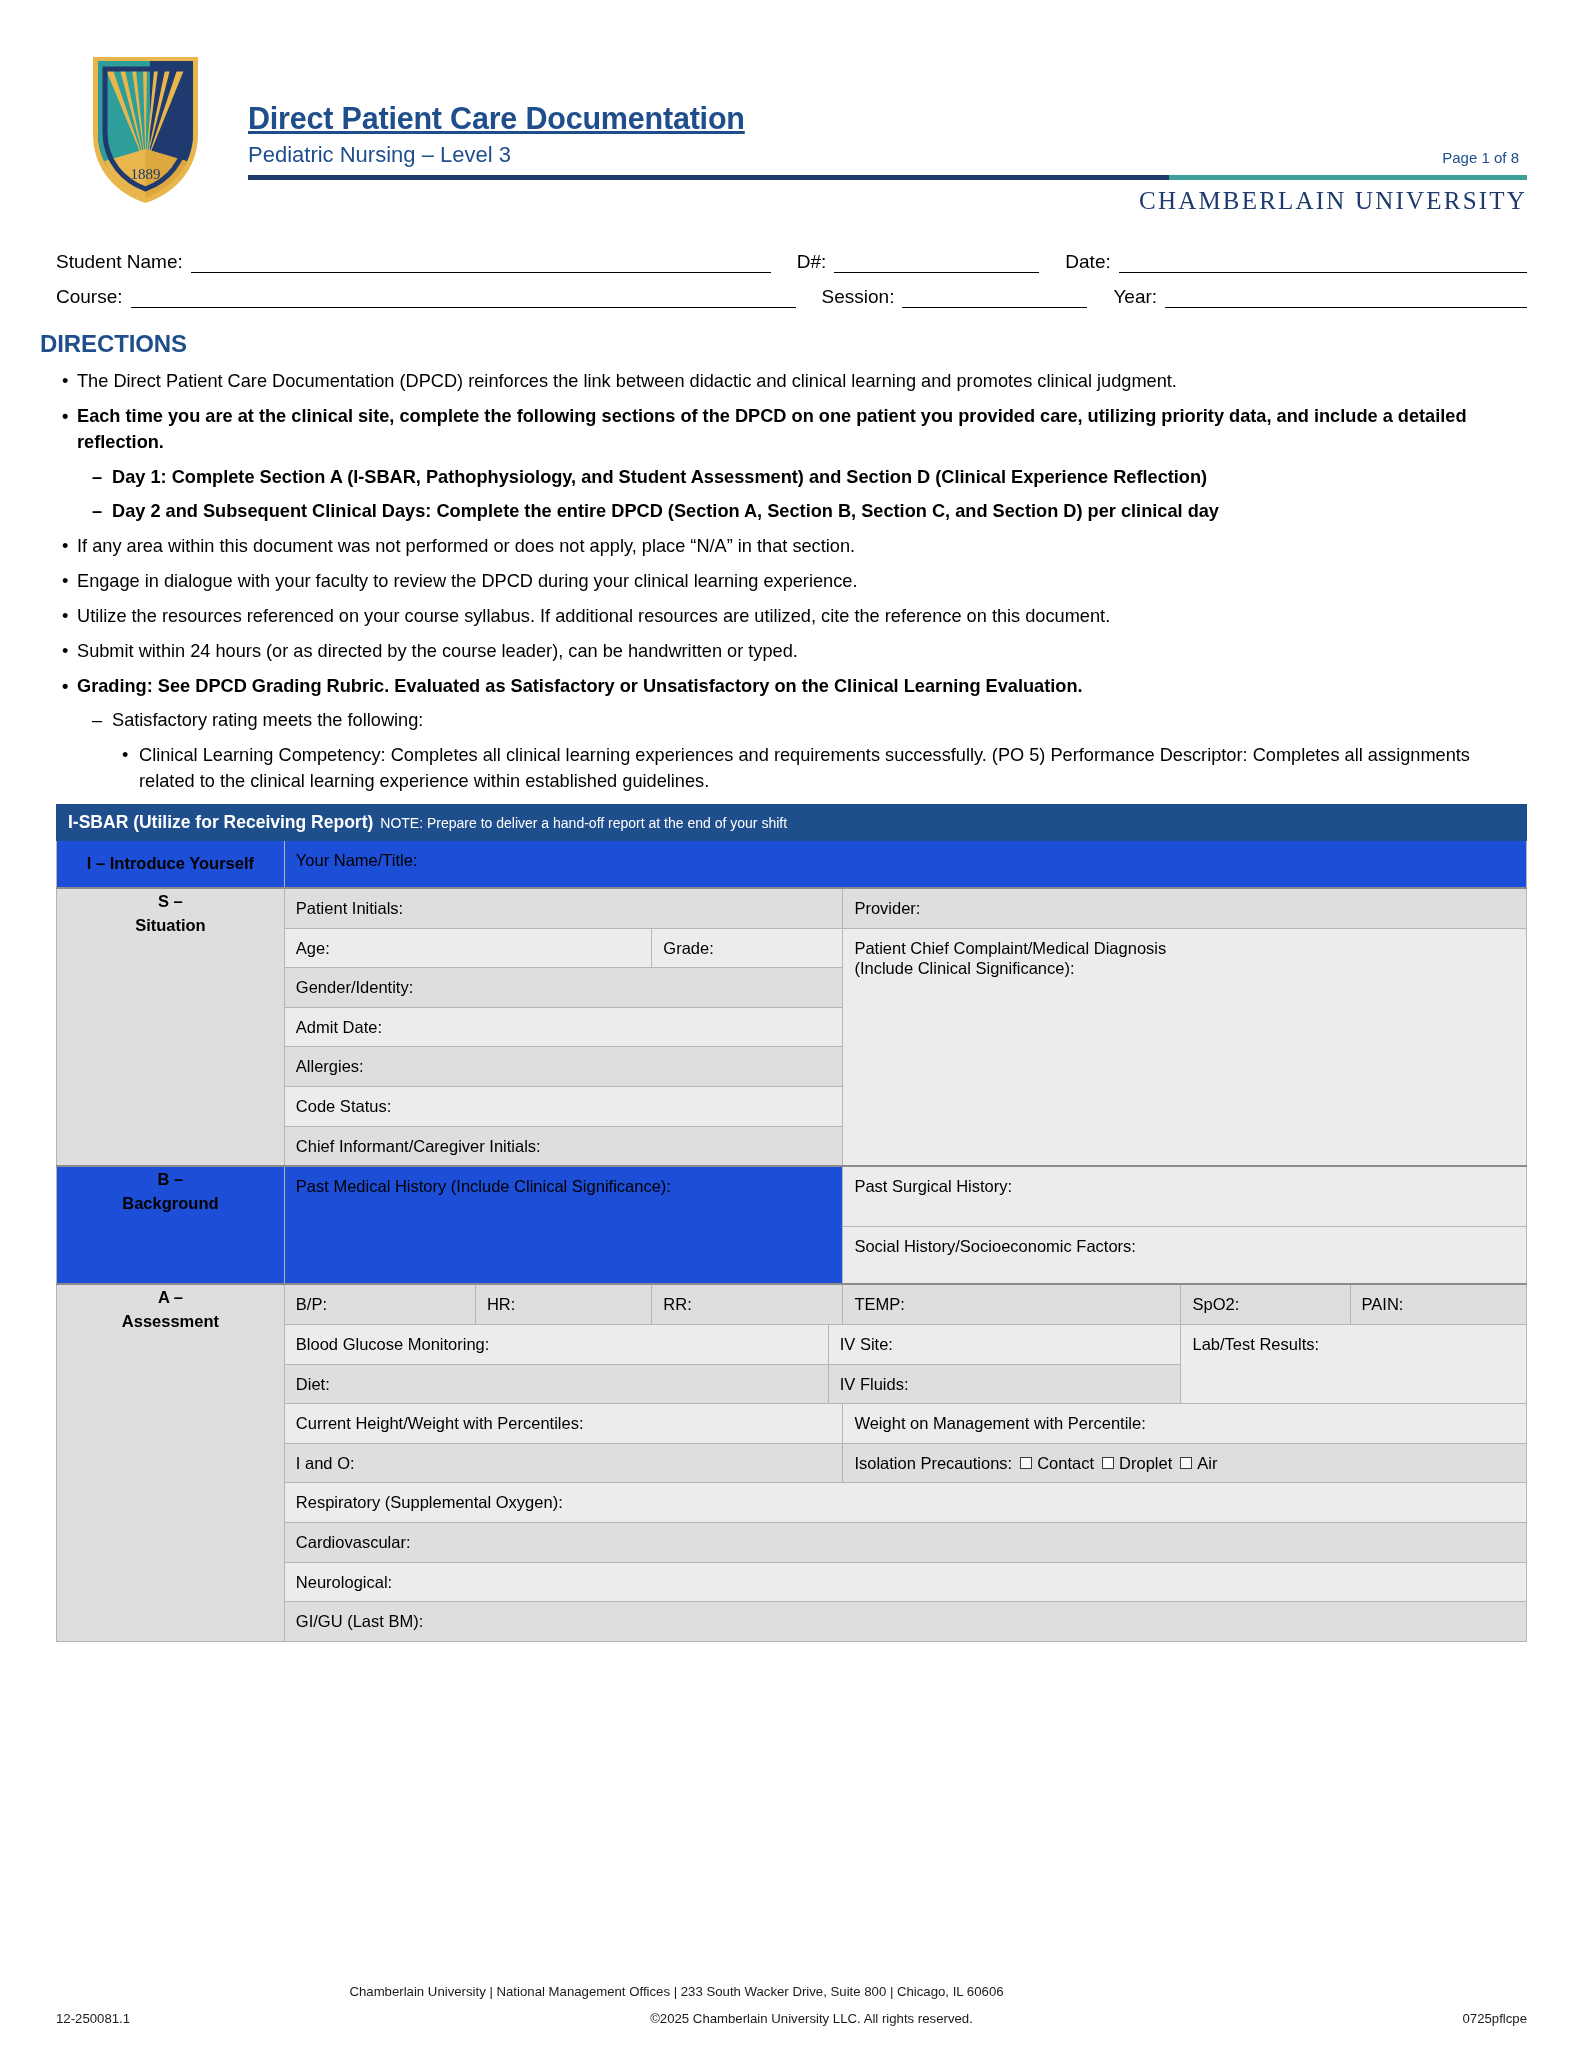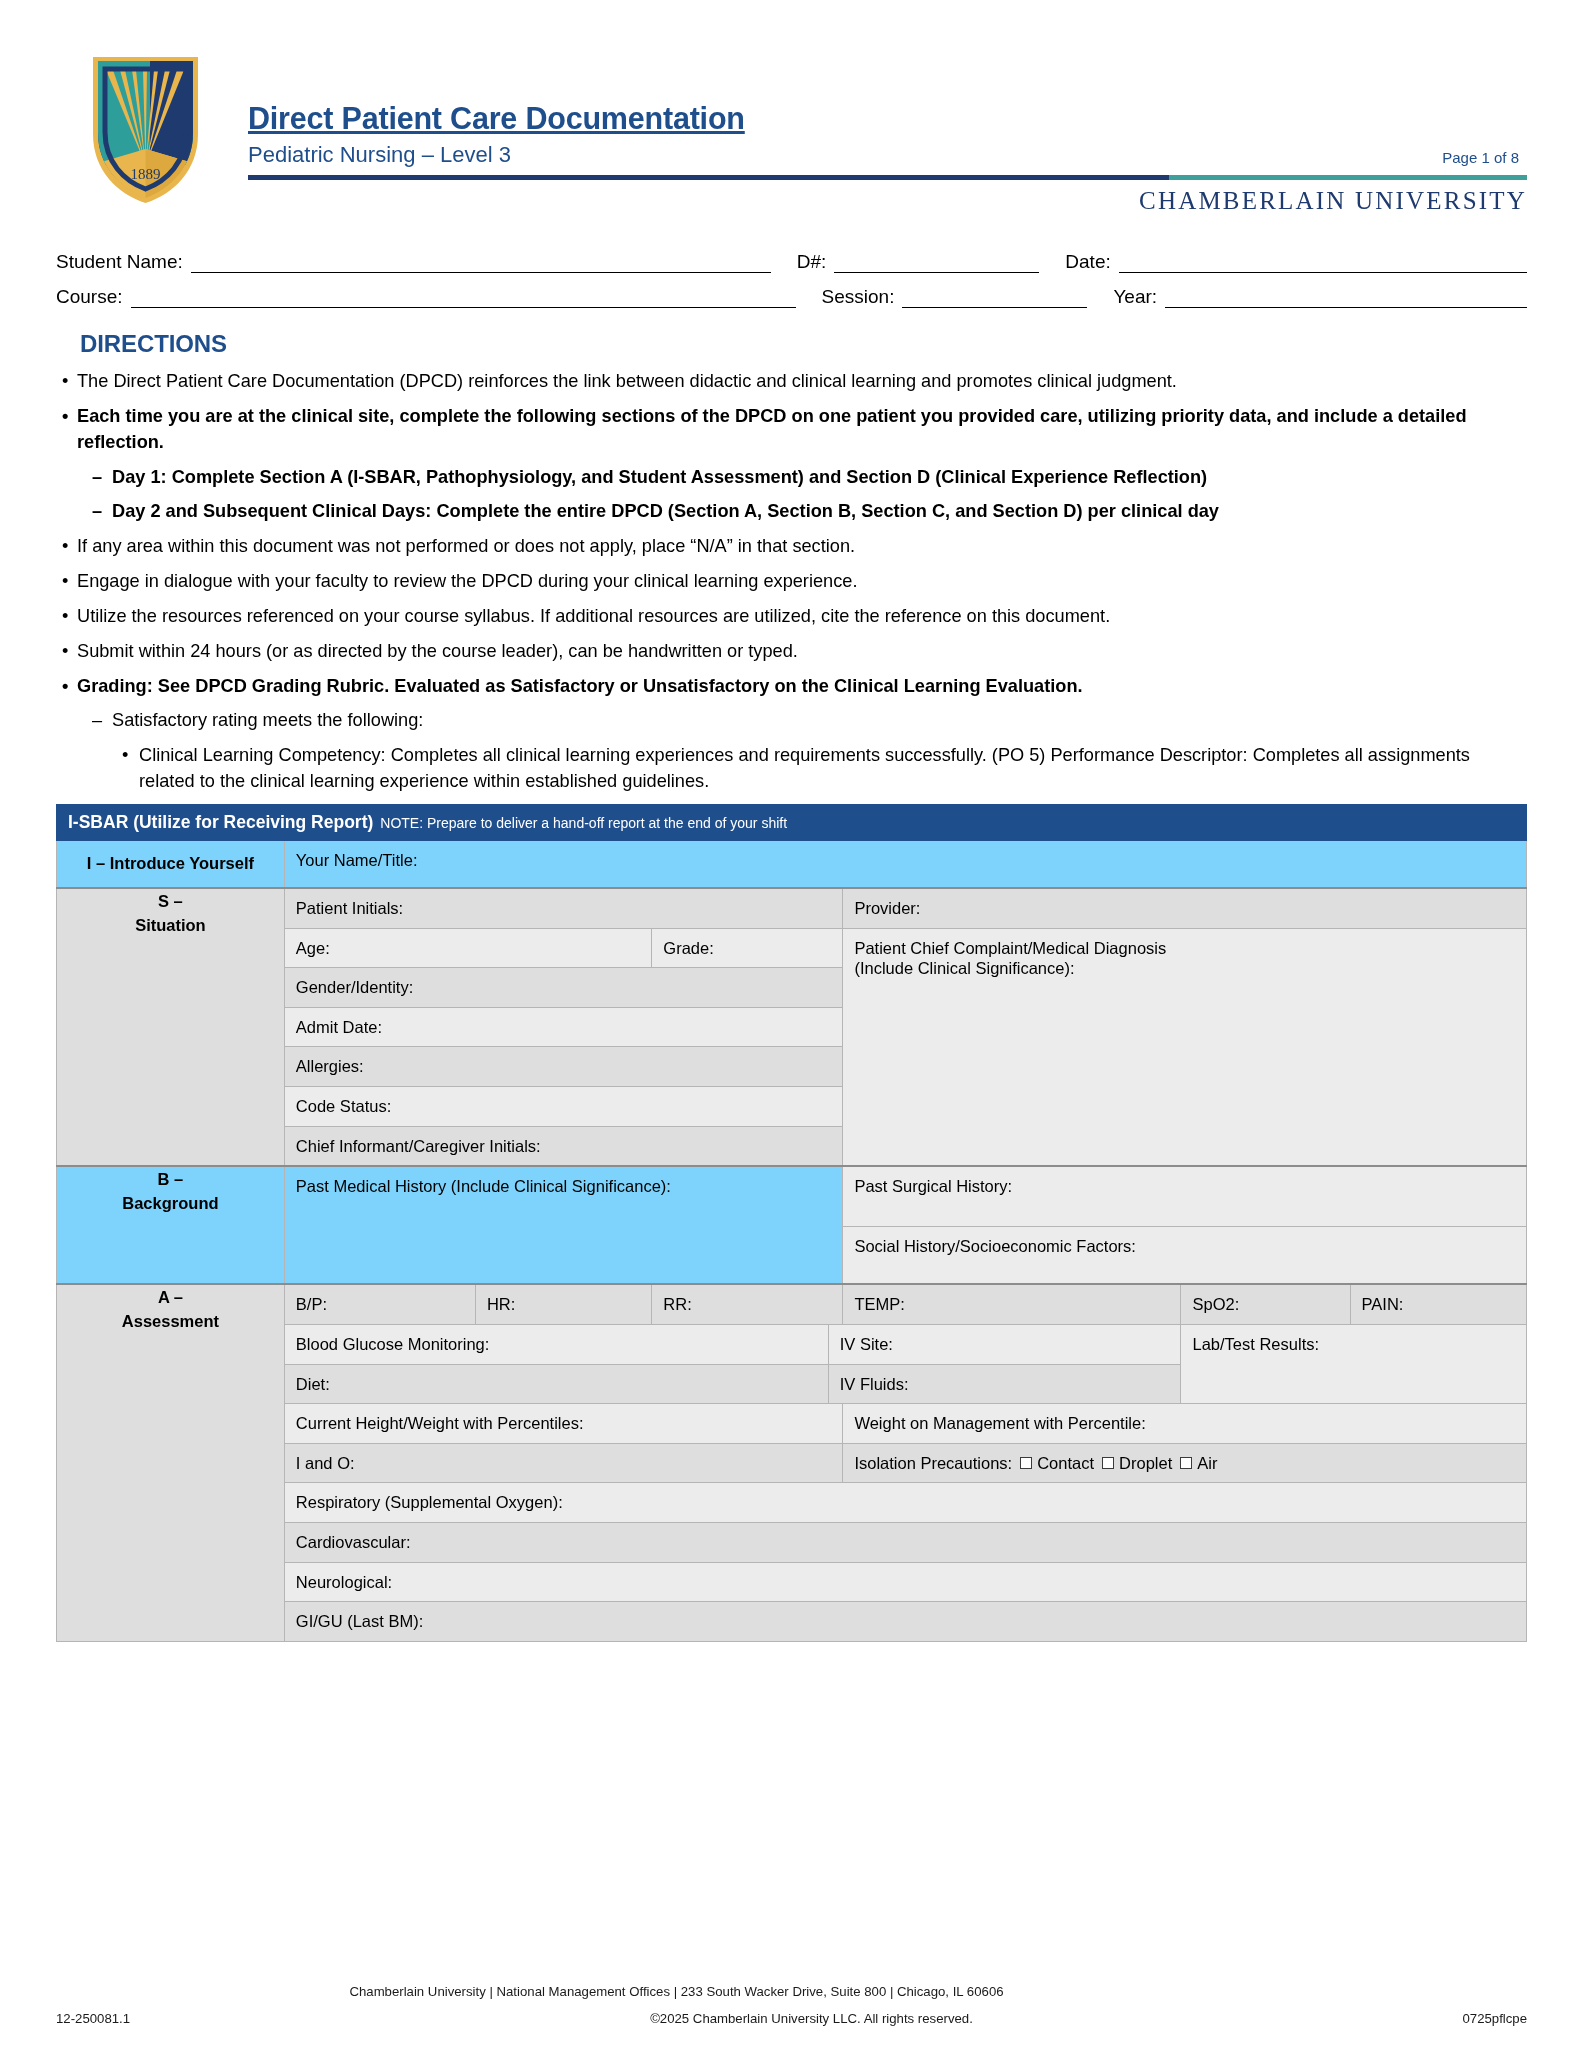--- a/index.html
+++ b/index.html
@@ -51,7 +51,7 @@
   
   .sec-head {
     color:#1F4E8C; font-weight:bold; font-size:24px;
-    padding:0 80px; margin-top:22px; margin-bottom:11px;
+    padding:0 40px; margin-top:22px; margin-bottom:11px;
     letter-spacing:-0.1px;
   }
   .directions { padding:0 56px; font-size:18.2px; line-height:1.42; }

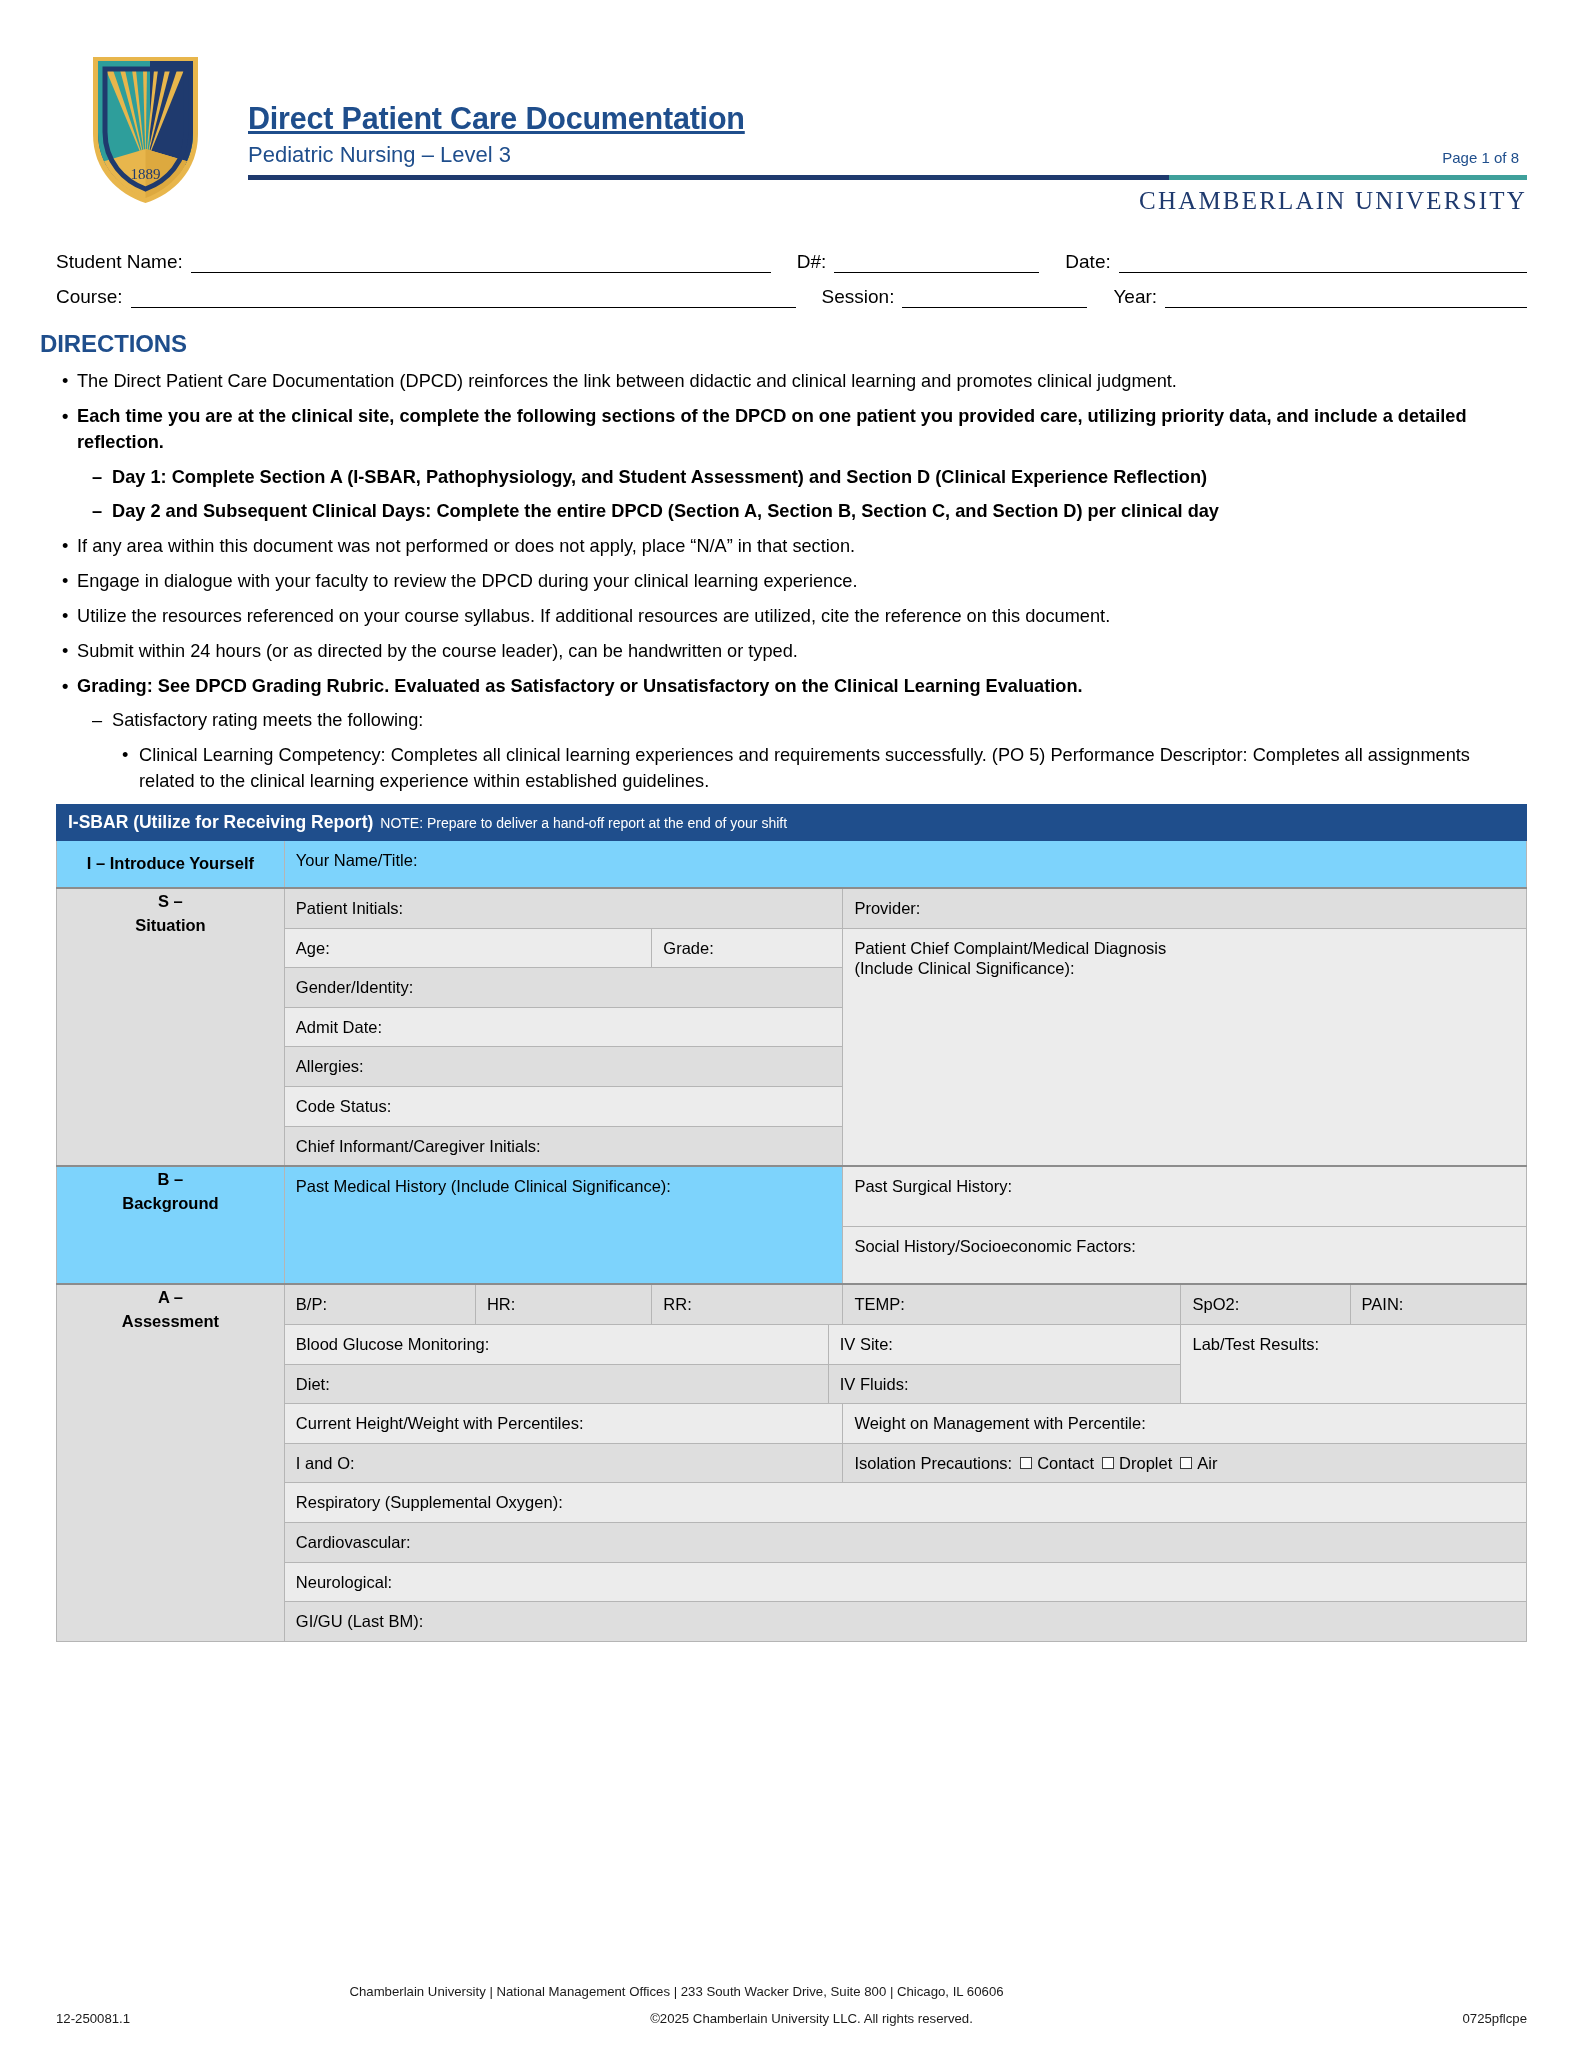--- a/index.html
+++ b/index.html
@@ -91,7 +91,7 @@
   }
   .g1 { background:#dedede; }
   .g2 { background:#ececec; }
-  .wh { background:#7dd3fc; }
+  .wh { background:#1d4ed8; }
   .thickline { border-top:2.5px solid #8c8c8c !important; }
   .chk {
     display:inline-block; width:12px; height:12px;

